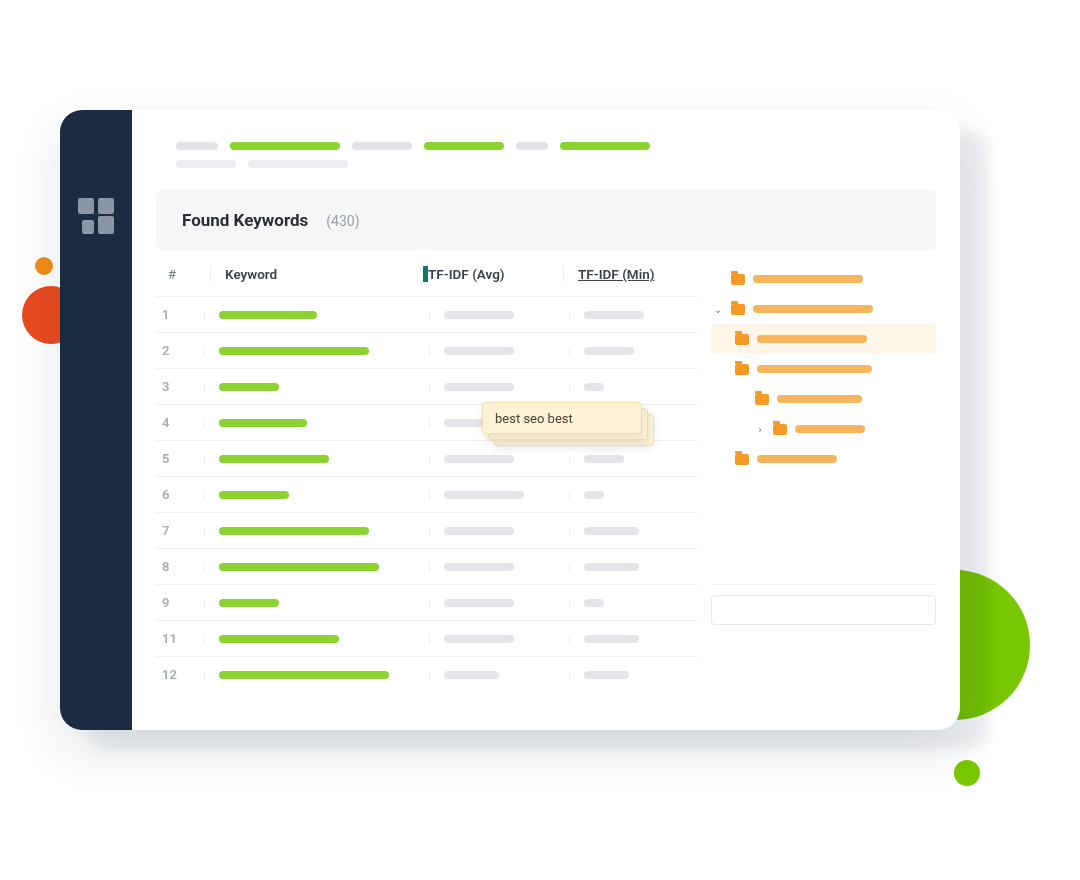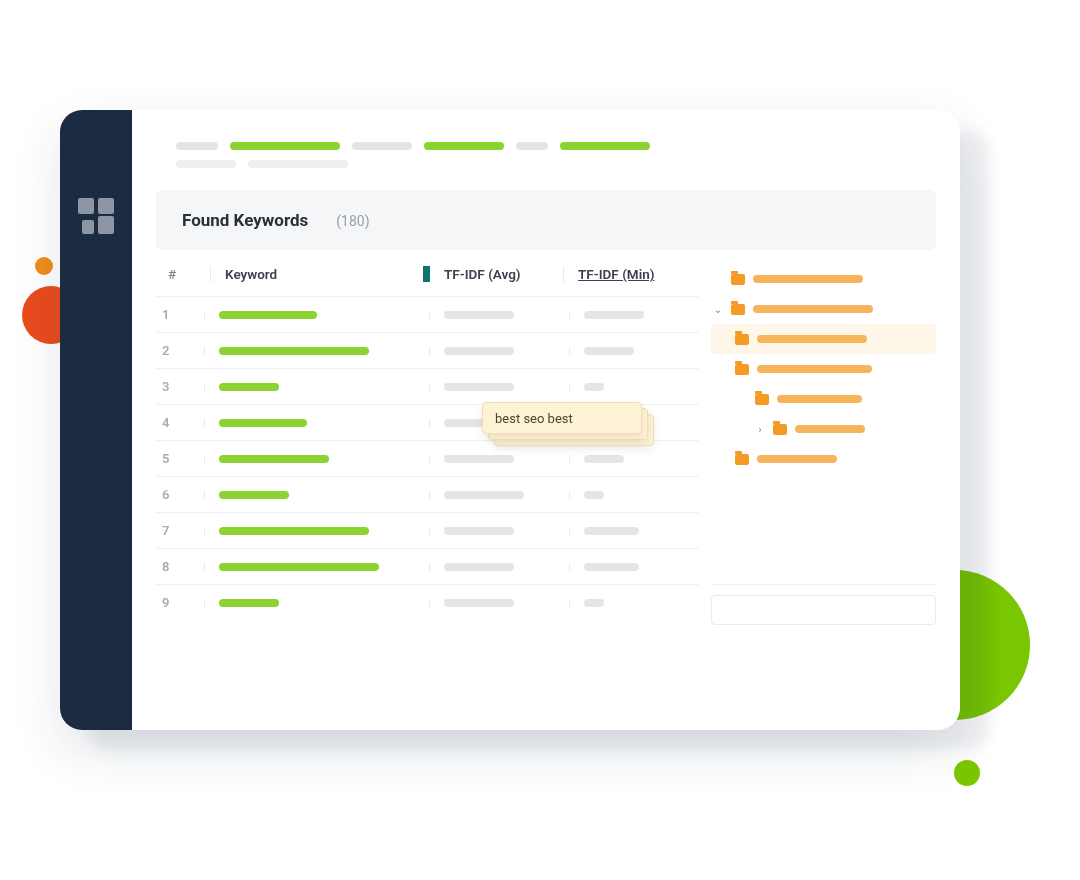--- a/index.html
+++ b/index.html
@@ -56,7 +56,7 @@
 
   .panel-header {
     margin:0 24px 0 24px; background:#f5f6f7; border-radius:6px;
-    padding:20px 26px; display:flex; align-items:baseline; gap:28px;
+    padding:20px 26px; display:flex; align-items:baseline; gap:18px;
   }
   .panel-header .title { font-weight:700; color:#2a2f38; font-size:17px; }
   .panel-header .count { color:#9aa0aa; font-size:14px; }

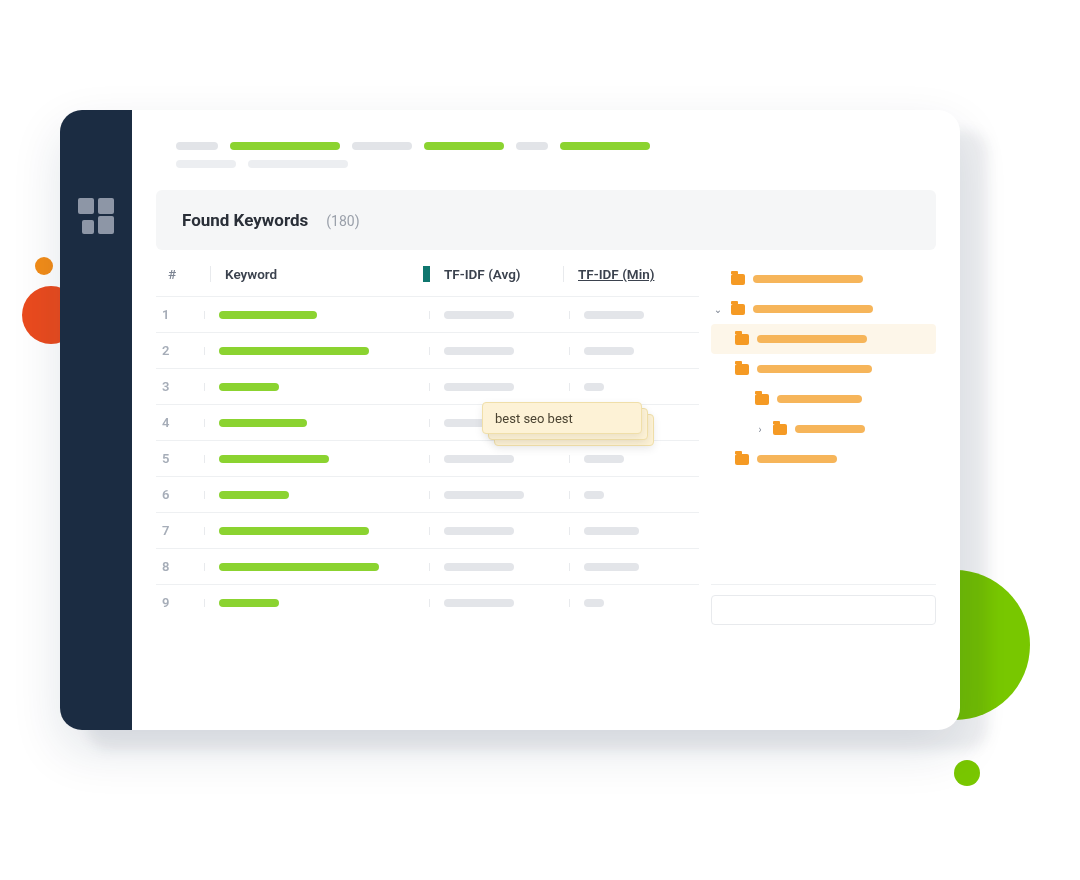--- a/index.html
+++ b/index.html
@@ -139,7 +139,7 @@
 
     <div class="panel-header">
       <span class="title">Found Keywords</span>
-      <span class="count">(180)</span>
+      <span class="count">(430)</span>
     </div>
 
     <div class="body">

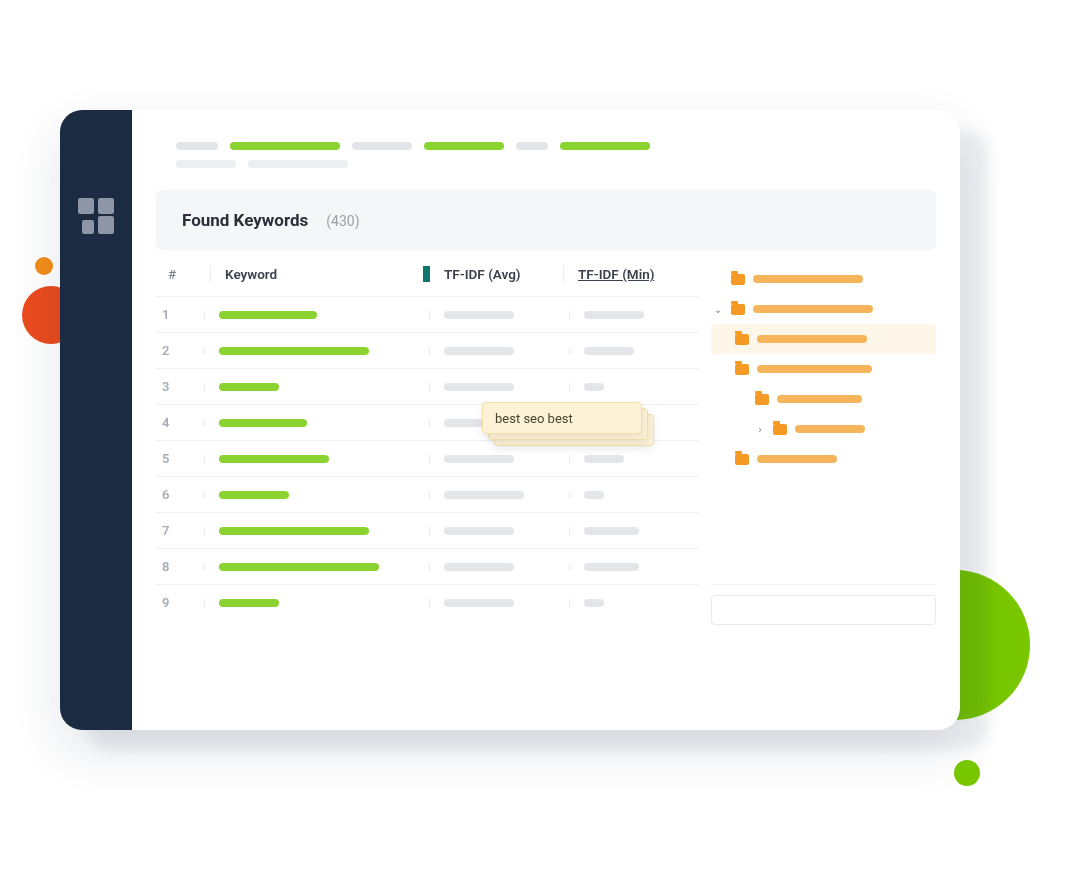--- a/index.html
+++ b/index.html
@@ -67,7 +67,7 @@
   .thead { display:flex; align-items:center; padding:16px 6px 14px; color:#3b424e; font-size:13.5px; font-weight:600; }
   .col-num { width:48px; padding-left:6px; color:#7d8593; font-weight:500;}
   .col-kw  { flex:1; border-left:1px solid #e8eaed; padding-left:14px;}
-  .col-avg { width:140px; border-left:7px solid #0f766e; padding-left:14px;}
+  .col-avg { width:140px; border-left:5px solid #0f766e; padding-left:0;}
   .col-min { width:130px; border-left:1px solid #e8eaed; padding-left:14px;text-decoration:underline;}
 
   .row { display:flex; align-items:center; height:36px; border-top:1px solid #eef0f2; }

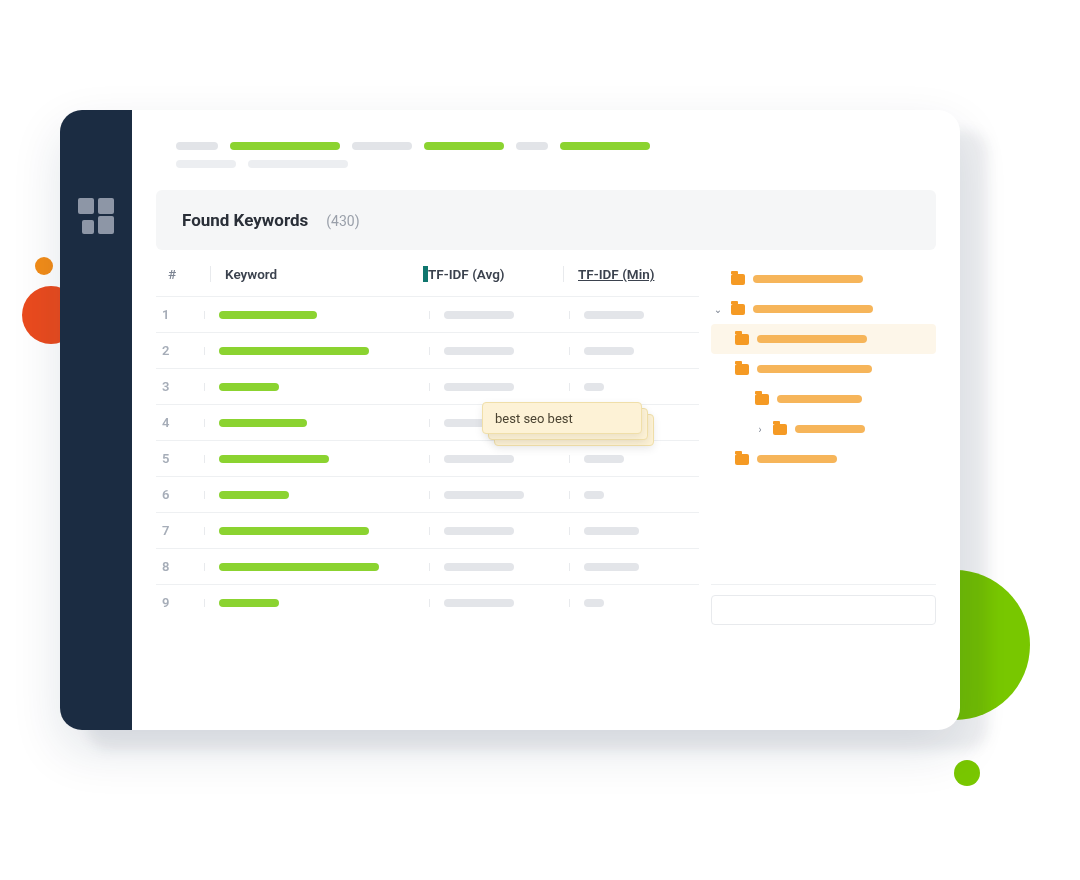--- a/index.html
+++ b/index.html
@@ -259,6 +259,18 @@
                 <div class="bar grey" style="width:20px"></div>
               </div>
             </div>
+            <div class="row">
+              <div class="num">11</div>
+              <div class="cell-kw">
+                <div class="bar green" style="width:120px"></div>
+              </div>
+              <div class="cell-avg">
+                <div class="bar grey" style="width:70px"></div>
+              </div>
+              <div class="cell-min">
+                <div class="bar grey" style="width:55px"></div>
+              </div>
+            </div>
           </div>
       </div>
 

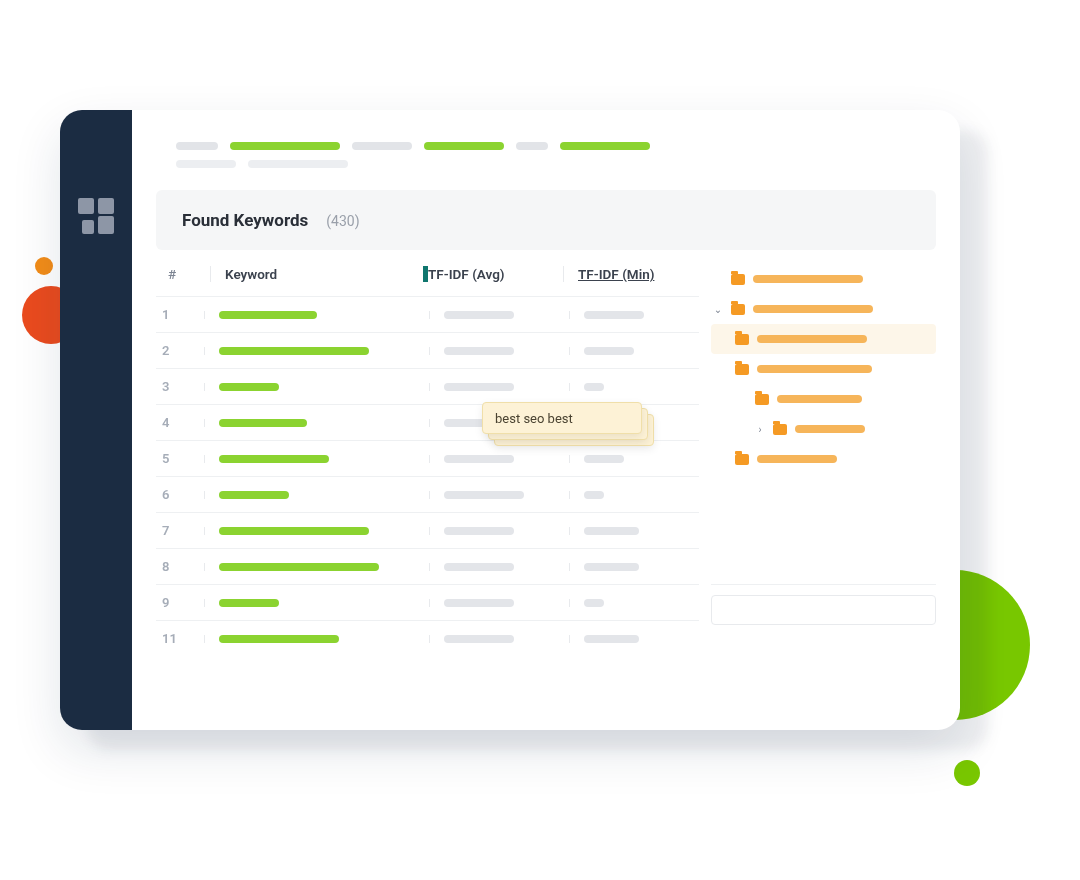--- a/index.html
+++ b/index.html
@@ -271,6 +271,18 @@
                 <div class="bar grey" style="width:55px"></div>
               </div>
             </div>
+            <div class="row">
+              <div class="num">12</div>
+              <div class="cell-kw">
+                <div class="bar green" style="width:170px"></div>
+              </div>
+              <div class="cell-avg">
+                <div class="bar grey" style="width:55px"></div>
+              </div>
+              <div class="cell-min">
+                <div class="bar grey" style="width:45px"></div>
+              </div>
+            </div>
           </div>
       </div>
 

